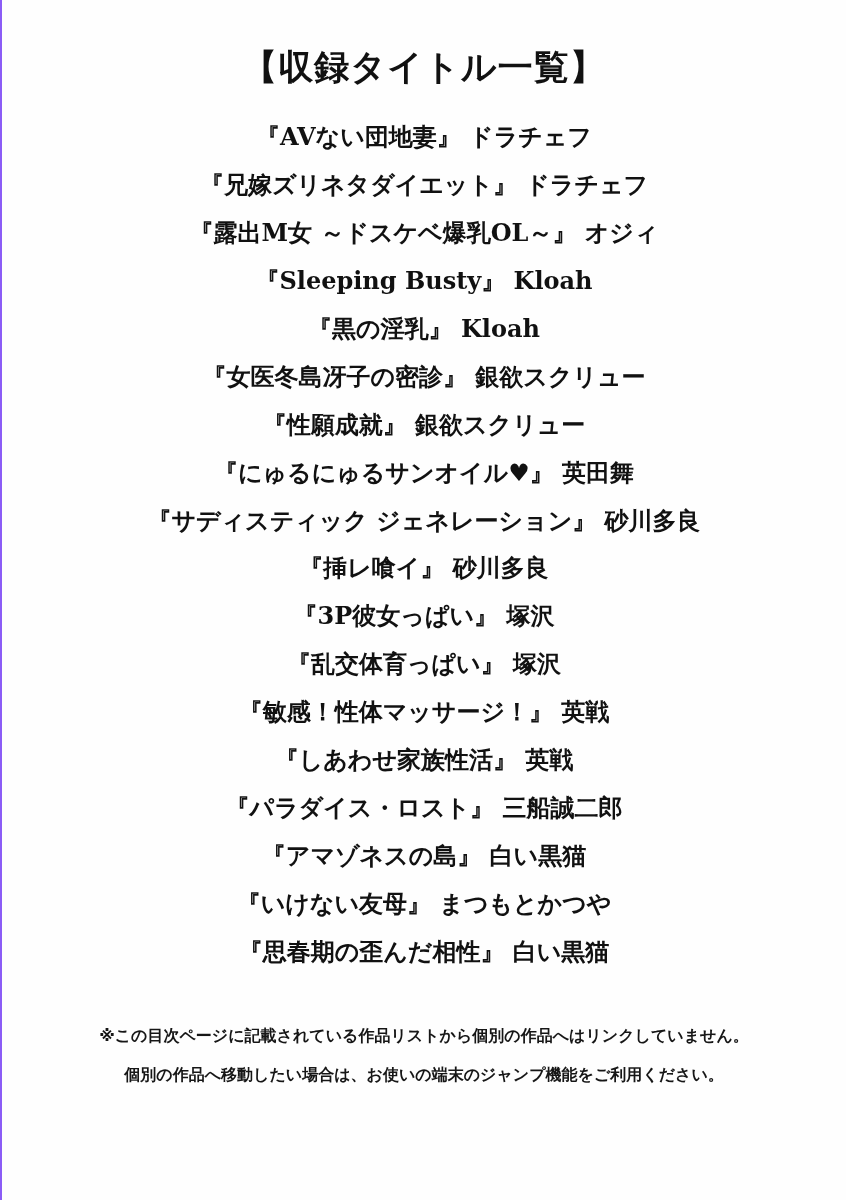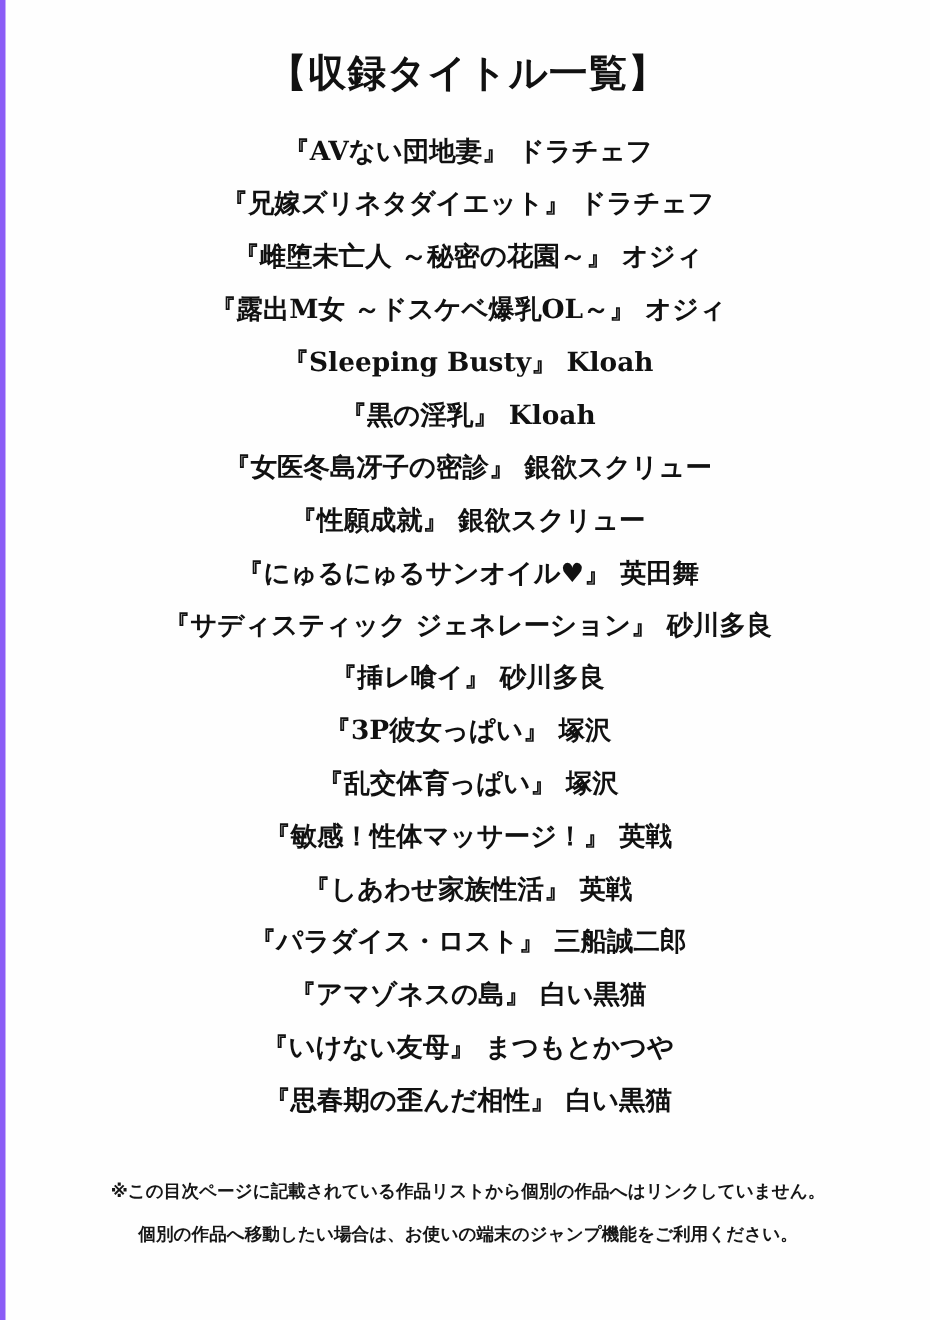--- a/index.html
+++ b/index.html
@@ -19,7 +19,7 @@
     color: #111111;
     text-align: center;
     overflow: hidden;
-    border-left: 5px solid #8b5cf6;
+    border-left: 2px solid #8b5cf6;
     box-sizing: border-box;
   }
   .title {

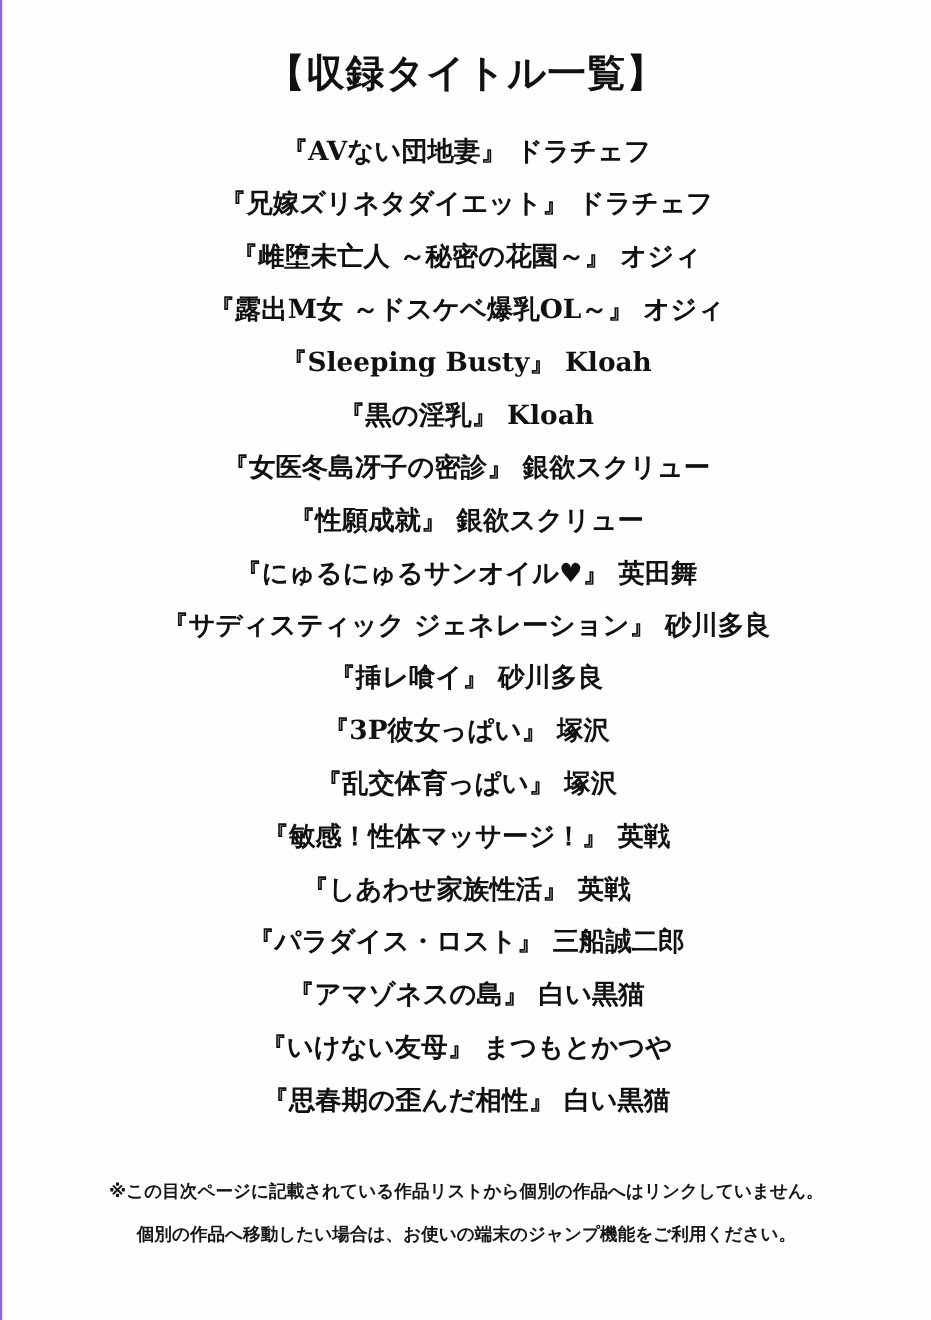--- a/index.html
+++ b/index.html
@@ -65,7 +65,6 @@
   <div class="toc">
     <div class="toc-line">『AVない団地妻』 ドラチェフ</div>
     <div class="toc-line">『兄嫁ズリネタダイエット』 ドラチェフ</div>
-    <div class="toc-line">『雌堕未亡人 ～秘密の花園～』 オジィ</div>
     <div class="toc-line">『露出M女 ～ドスケベ爆乳OL～』 オジィ</div>
     <div class="toc-line">『Sleeping Busty』 Kloah</div>
     <div class="toc-line">『黒の淫乳』 Kloah</div>

